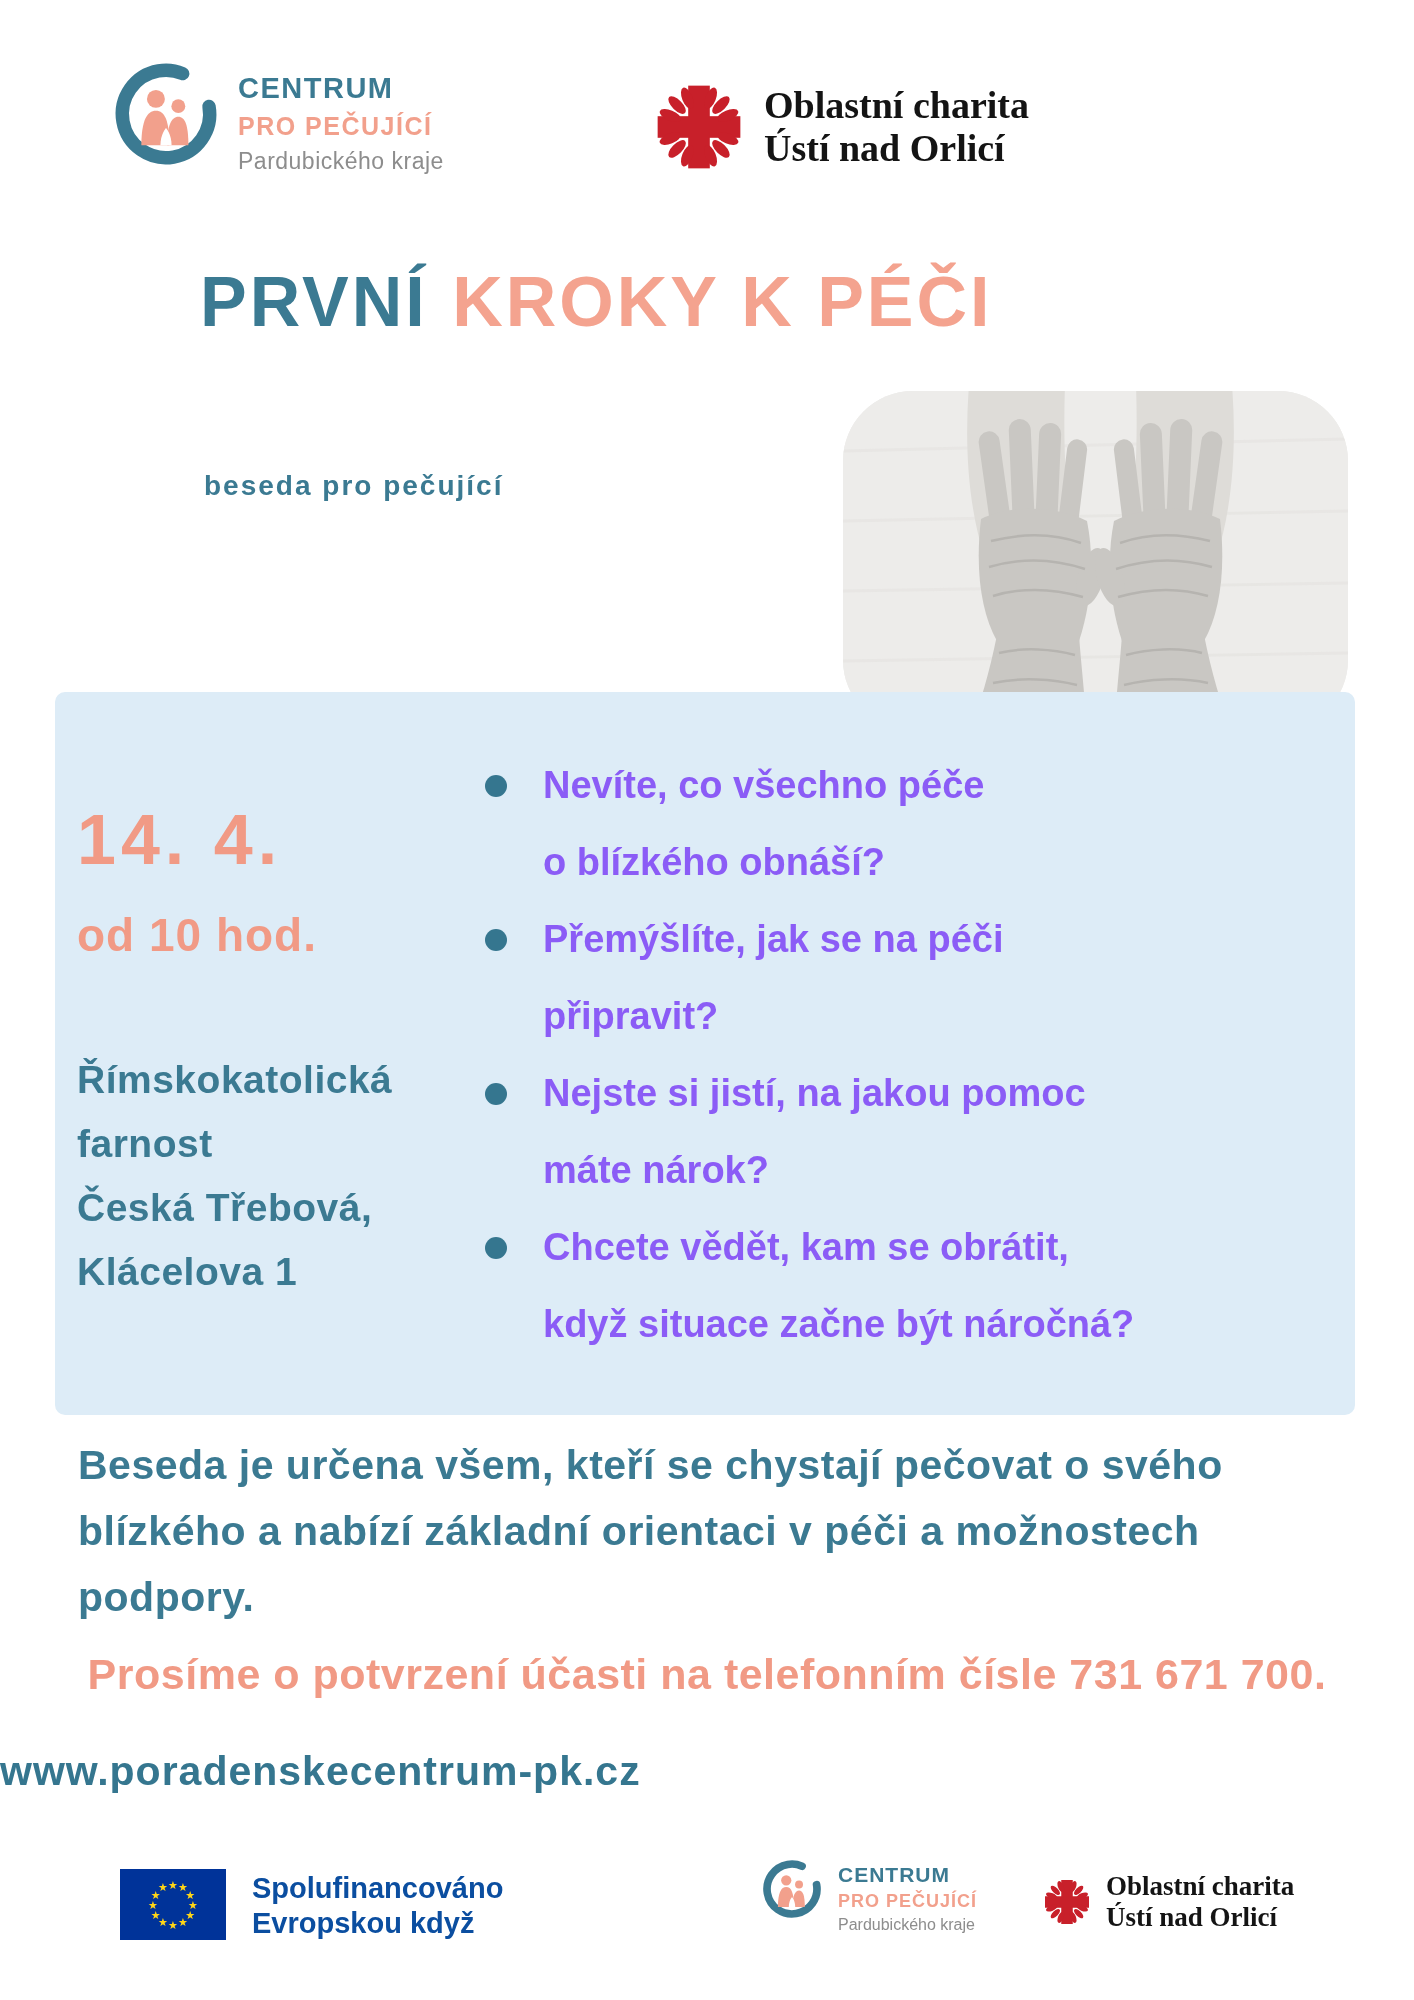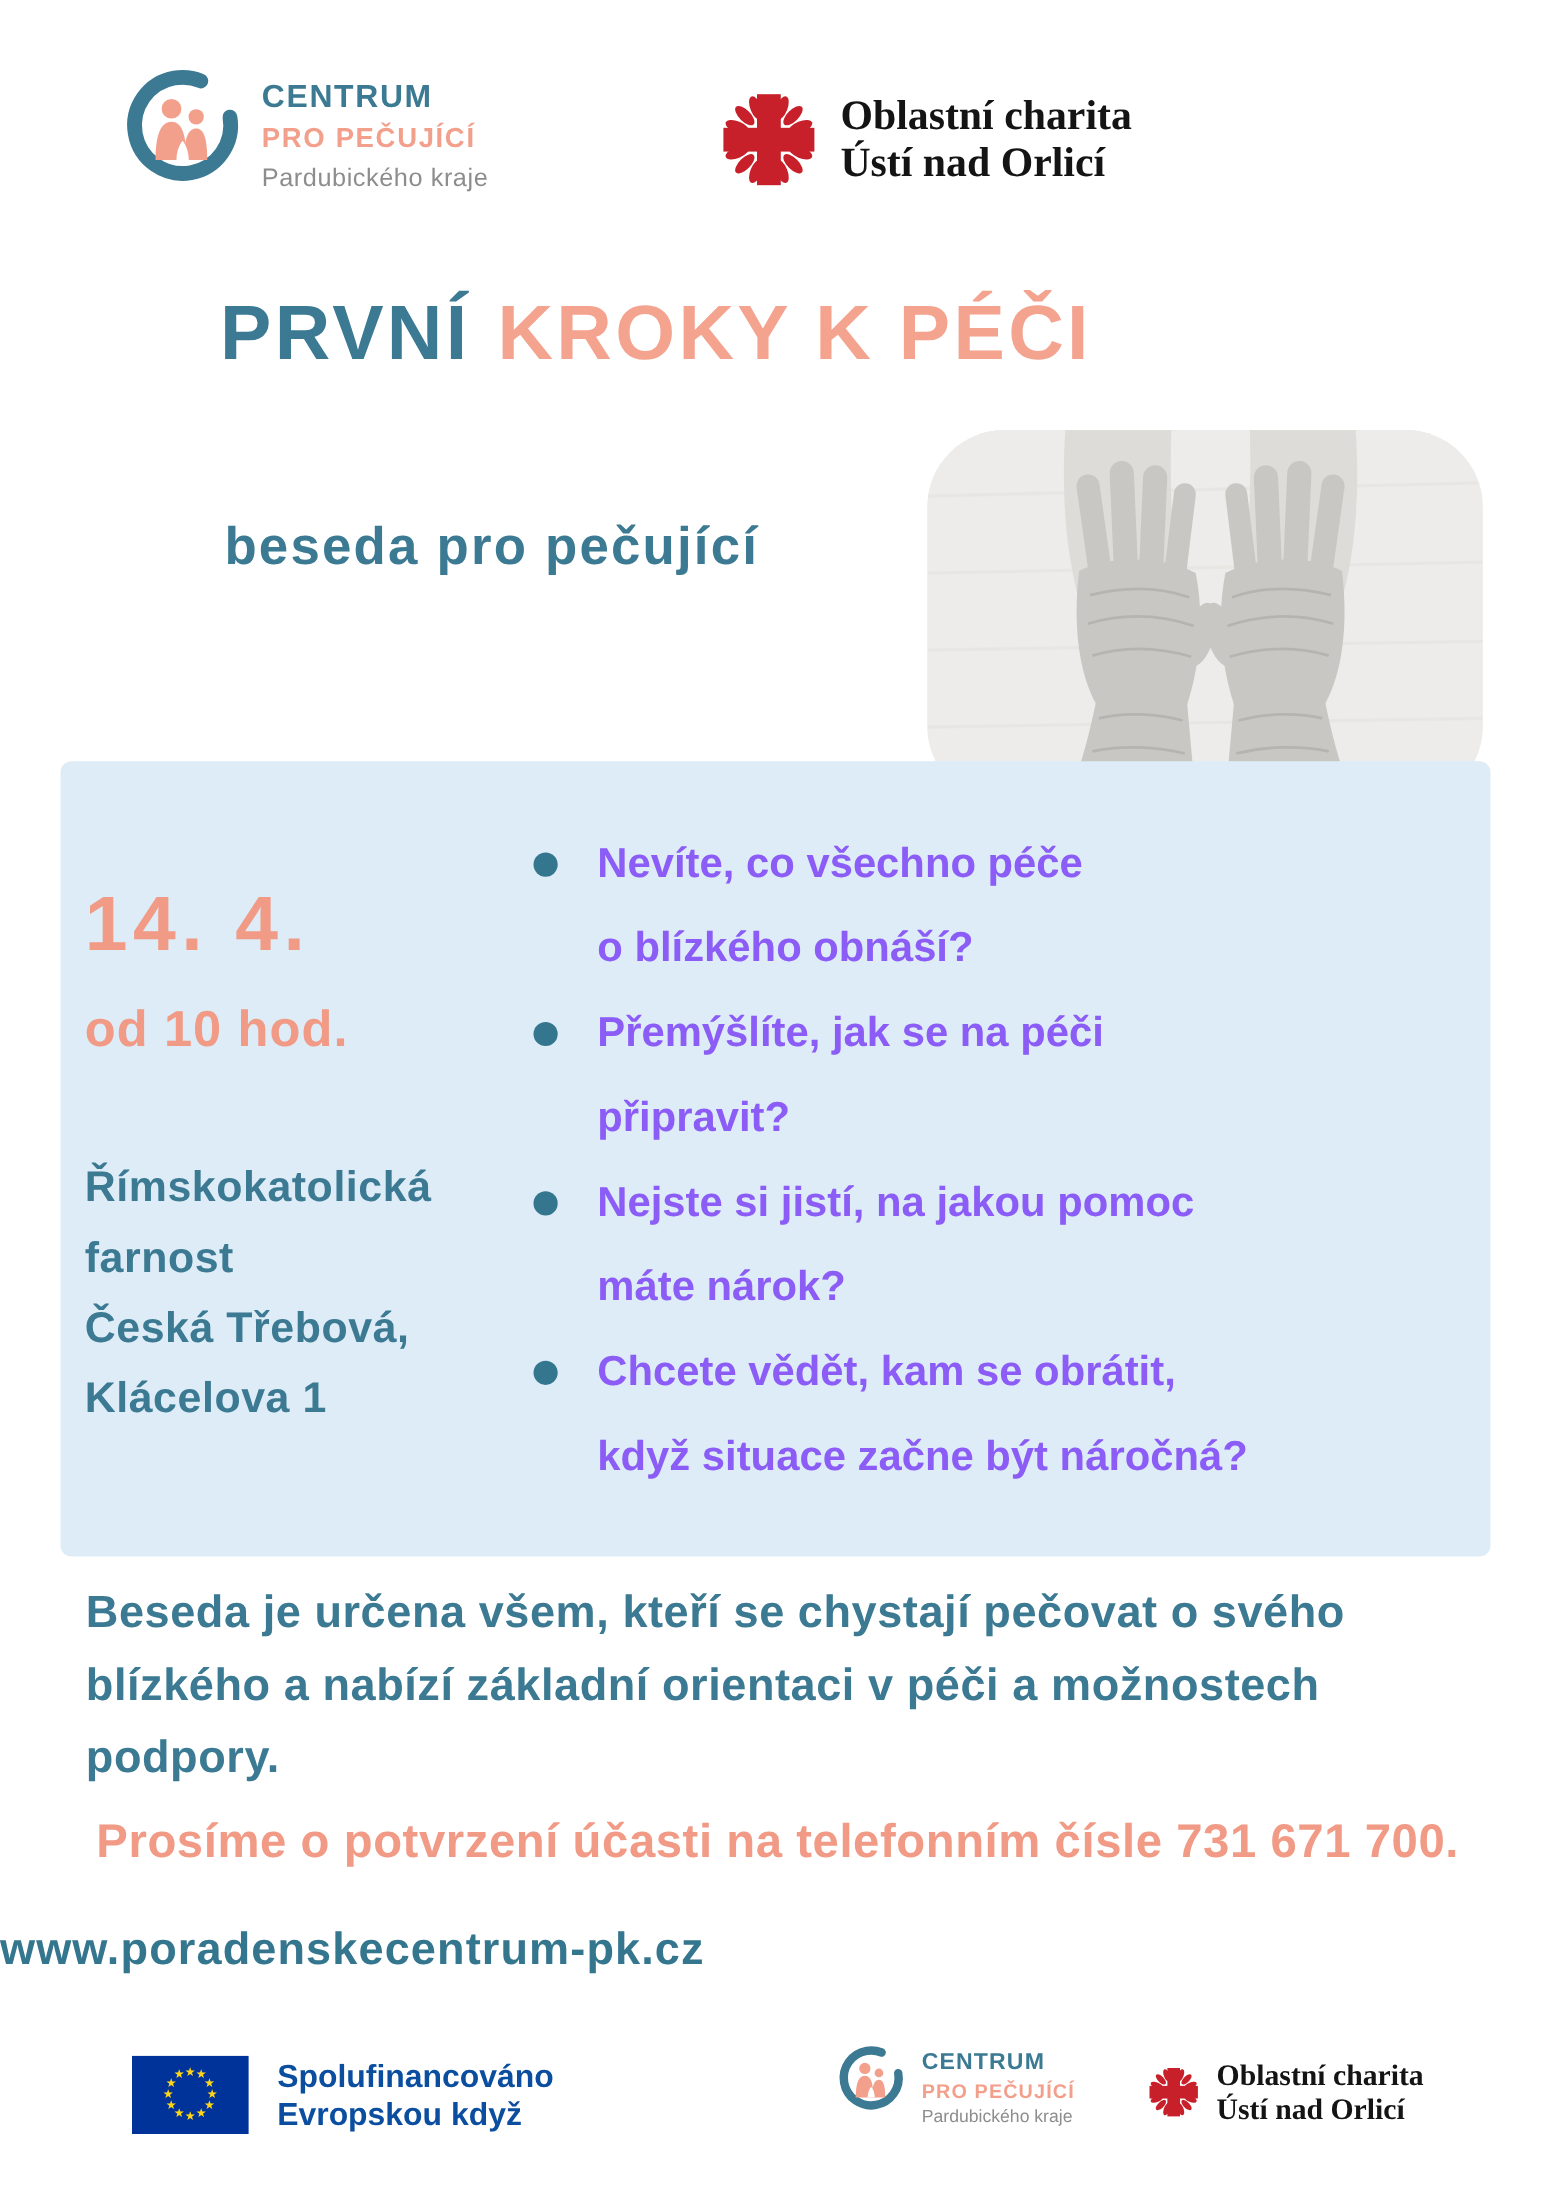--- a/index.html
+++ b/index.html
@@ -21,7 +21,7 @@
   .title{position:absolute;left:200px;top:262px;font-size:70px;font-weight:800;letter-spacing:3px;white-space:nowrap;}
   .title .t1{color:#3b7a92;margin-right:0.35em;}
   .title .t2{color:#f4a38f;}
-  .subtitle{position:absolute;left:204px;top:470px;font-size:48px;font-weight:bold;color:#3b7a92;letter-spacing:2px;}
+  .subtitle{position:absolute;left:204px;top:470px;font-size:28px;font-weight:bold;color:#3b7a92;letter-spacing:2px;}
   
   .photo{position:absolute;left:843px;top:391px;width:505px;height:339px;border-radius:70px;overflow:hidden;background:#edecea;}
   

